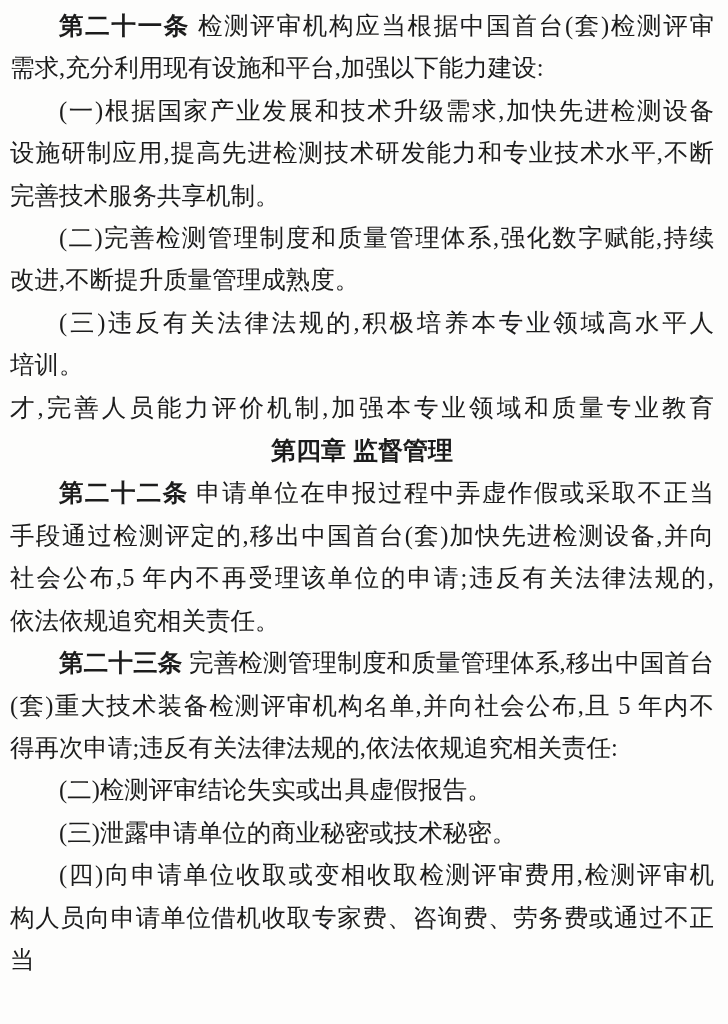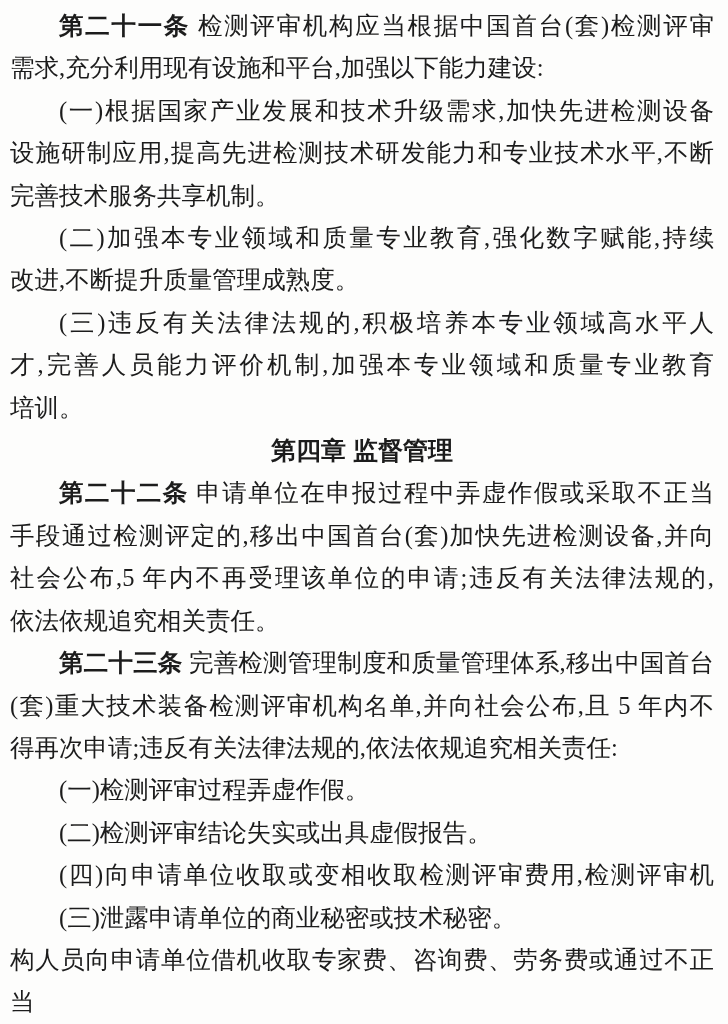--- a/index.html
+++ b/index.html
@@ -55,7 +55,7 @@
     <div class="line fill indent"><span class="r">(一)根据国家产业发展和技术升级需求,加快先进检测设备</span></div>
     <div class="line fill"><span class="r">设施研制应用,提高先进检测技术研发能力和专业技术水平,不断</span></div>
     <div class="line"><span class="r">完善技术服务共享机制。</span></div>
-    <div class="line fill indent"><span class="r">(二)加强本专业领域和质量专业教育,强化数字赋能,持续</span></div>
+    <div class="line fill indent"><span class="r">(二)完善检测管理制度和质量管理体系,强化数字赋能,持续</span></div>
     <div class="line"><span class="r">改进,不断提升质量管理成熟度。</span></div>
     <div class="line fill indent"><span class="r">(三)违反有关法律法规的,积极培养本专业领域高水平人</span></div>
     <div class="line fill"><span class="r">才,完善人员能力评价机制,加强本专业领域和质量专业教育</span></div>

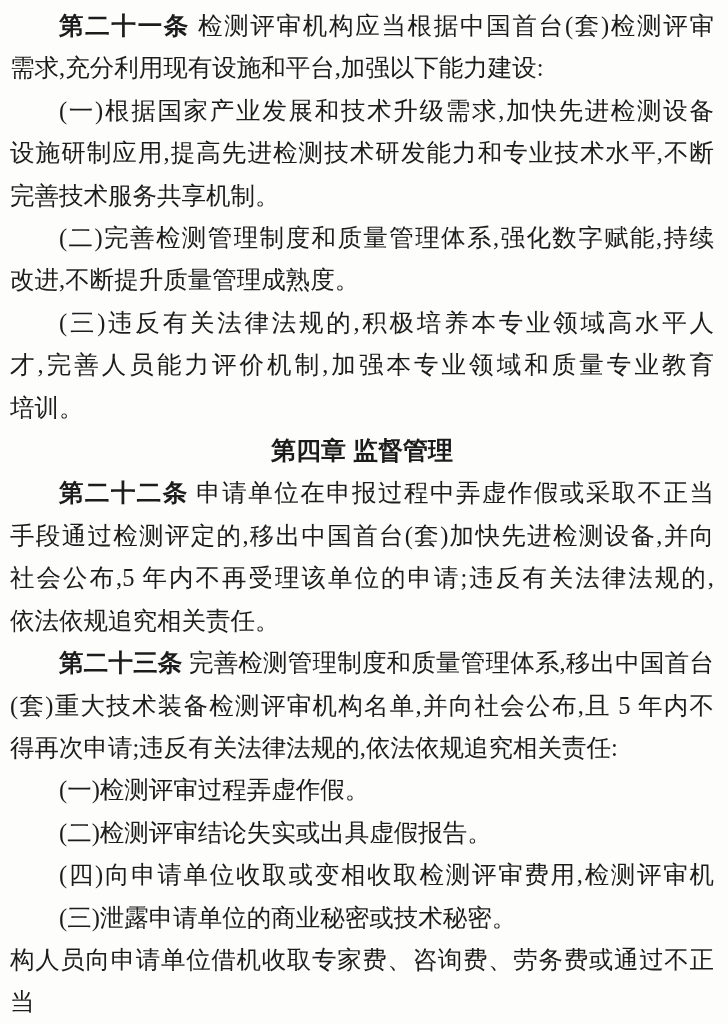--- a/index.html
+++ b/index.html
@@ -58,8 +58,8 @@
     <div class="line fill indent"><span class="r">(二)完善检测管理制度和质量管理体系,强化数字赋能,持续</span></div>
     <div class="line"><span class="r">改进,不断提升质量管理成熟度。</span></div>
     <div class="line fill indent"><span class="r">(三)违反有关法律法规的,积极培养本专业领域高水平人</span></div>
+    <div class="line"><span class="r">培训。</span></div>
     <div class="line fill"><span class="r">才,完善人员能力评价机制,加强本专业领域和质量专业教育</span></div>
-    <div class="line"><span class="r">培训。</span></div>
     <div class="line center heading"><span class="b">第四章 监督管理</span></div>
     <div class="line fill indent"><span class="b">第二十二条</span><span class="r"> 申请单位在申报过程中弄虚作假或采取不正当</span></div>
     <div class="line fill"><span class="r">手段通过检测评定的,移出中国首台(套)加快先进检测设备,并向</span></div>

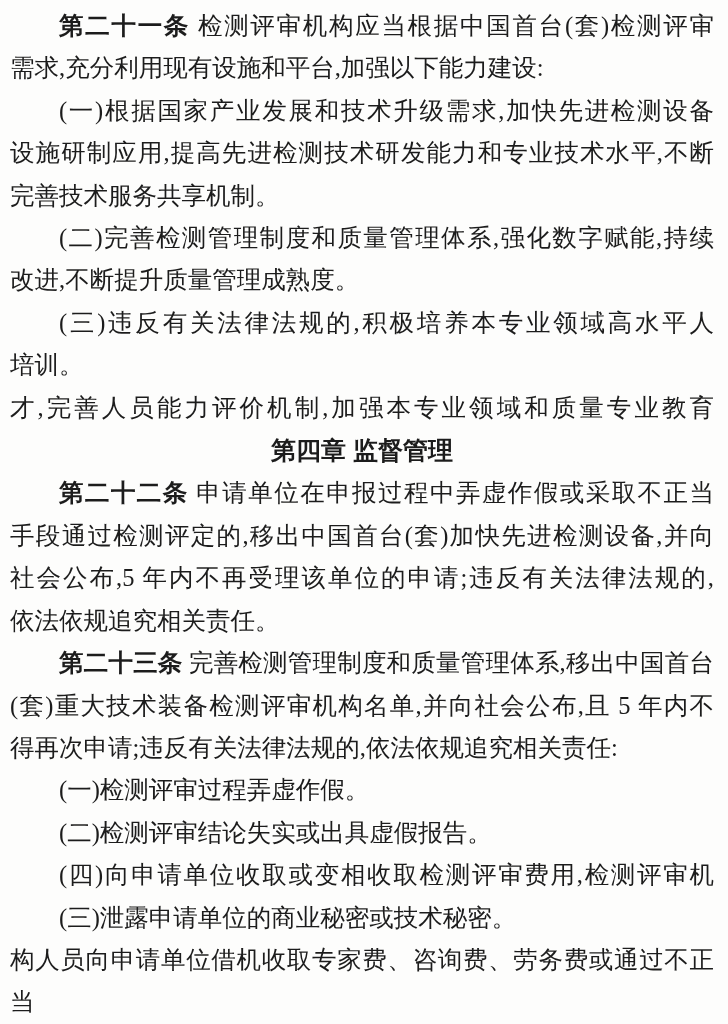--- a/index.html
+++ b/index.html
@@ -68,7 +68,6 @@
     <div class="line fill indent"><span class="b">第二十三条</span><span class="r"> 完善检测管理制度和质量管理体系,移出中国首台</span></div>
     <div class="line fill"><span class="r">(套)重大技术装备检测评审机构名单,并向社会公布,且 5 年内不</span></div>
     <div class="line"><span class="r">得再次申请;违反有关法律法规的,依法依规追究相关责任:</span></div>
-    <div class="line indent"><span class="r">(一)检测评审过程弄虚作假。</span></div>
     <div class="line indent"><span class="r">(二)检测评审结论失实或出具虚假报告。</span></div>
     <div class="line fill indent"><span class="r">(四)向申请单位收取或变相收取检测评审费用,检测评审机</span></div>
     <div class="line indent"><span class="r">(三)泄露申请单位的商业秘密或技术秘密。</span></div>

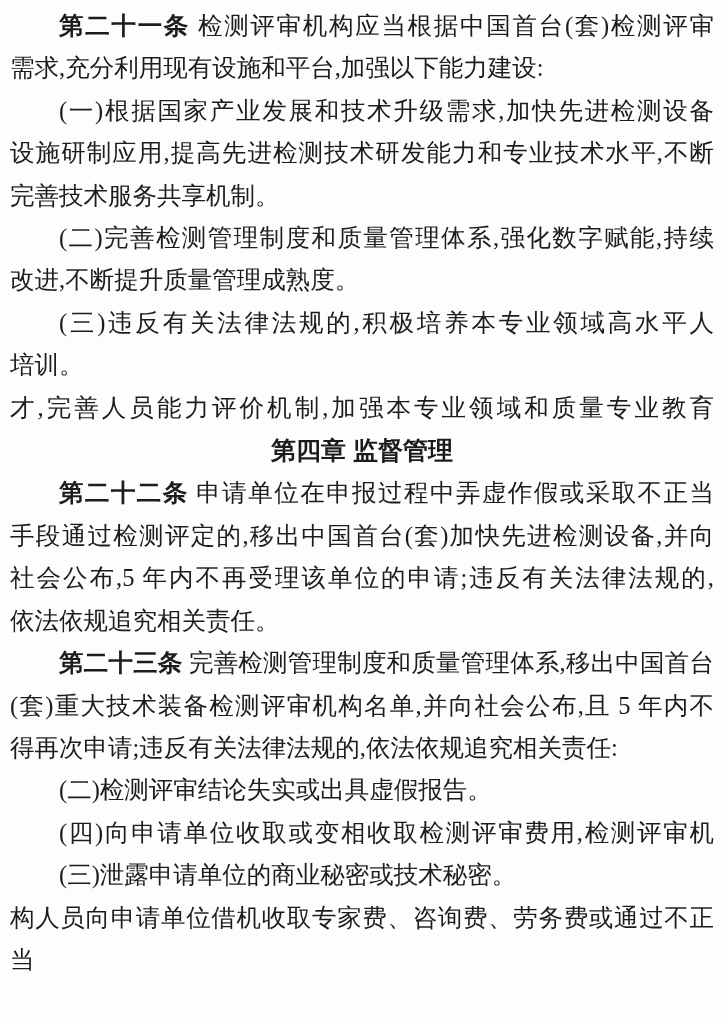--- a/index.html
+++ b/index.html
@@ -69,8 +69,8 @@
     <div class="line fill"><span class="r">(套)重大技术装备检测评审机构名单,并向社会公布,且 5 年内不</span></div>
     <div class="line"><span class="r">得再次申请;违反有关法律法规的,依法依规追究相关责任:</span></div>
     <div class="line indent"><span class="r">(二)检测评审结论失实或出具虚假报告。</span></div>
+    <div class="line indent"><span class="r">(三)泄露申请单位的商业秘密或技术秘密。</span></div>
     <div class="line fill indent"><span class="r">(四)向申请单位收取或变相收取检测评审费用,检测评审机</span></div>
-    <div class="line indent"><span class="r">(三)泄露申请单位的商业秘密或技术秘密。</span></div>
     <div class="line fill"><span class="r">构人员向申请单位借机收取专家费、咨询费、劳务费或通过不正当</span></div>
     <div class="line"></div>
   </div>

